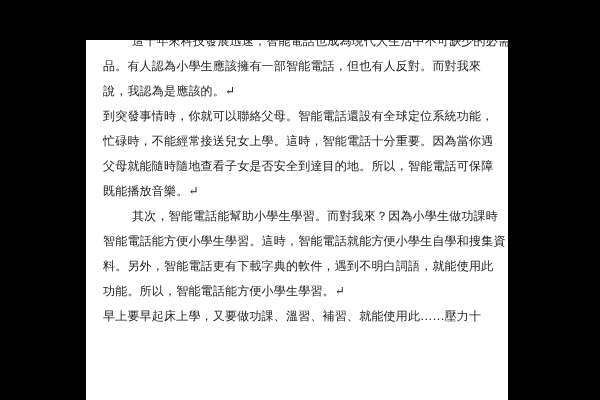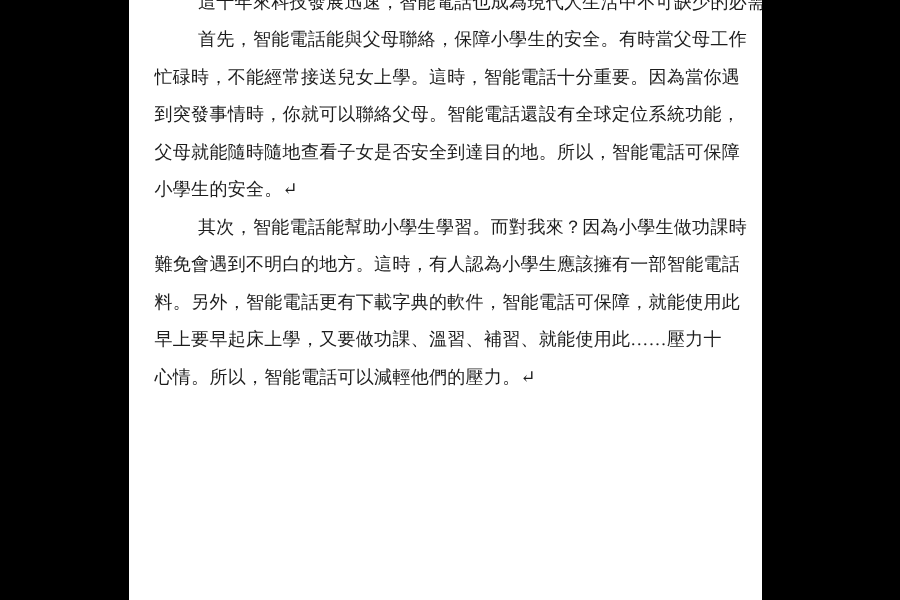--- a/index.html
+++ b/index.html
@@ -16,6 +16,7 @@
     width: 600px;
     height: 358px;
     background: #f0abfc;
+    margin-top: 40px;
   }
   .letterbox {
     position: absolute;

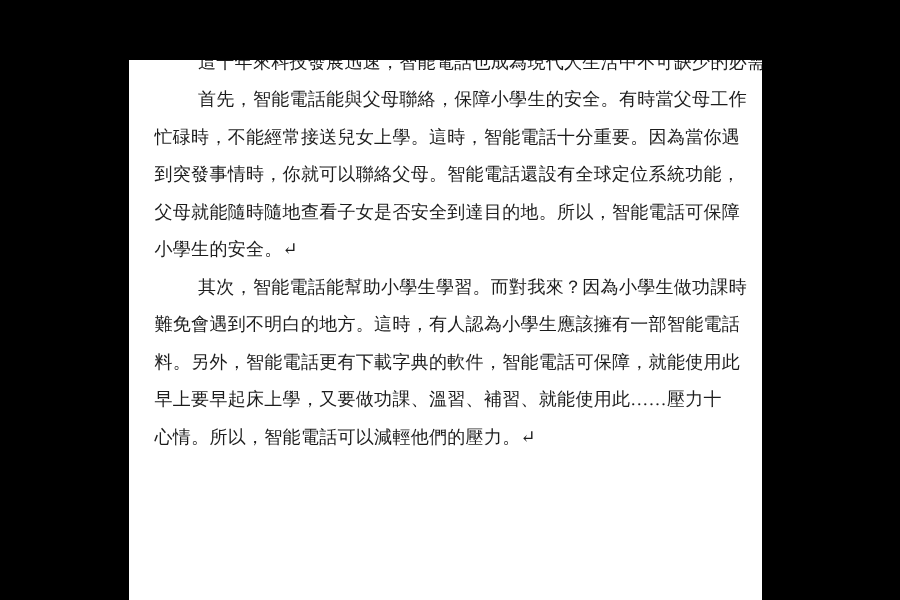--- a/index.html
+++ b/index.html
@@ -63,6 +63,7 @@
   <div class="page">
     <div class="text-block">
       <div class="line indent">這十年來科技發展迅速，智能電話也成為現代人生活中不可缺少的必需</div>
+      <div class="line">品。有人認為小學生應該擁有一部智能電話，但也有人反對。而對我來</div>
       <div class="line indent">首先，智能電話能與父母聯絡，保障小學生的安全。有時當父母工作</div>
       <div class="line">忙碌時，不能經常接送兒女上學。這時，智能電話十分重要。因為當你遇</div>
       <div class="line">到突發事情時，你就可以聯絡父母。智能電話還設有全球定位系統功能，</div>

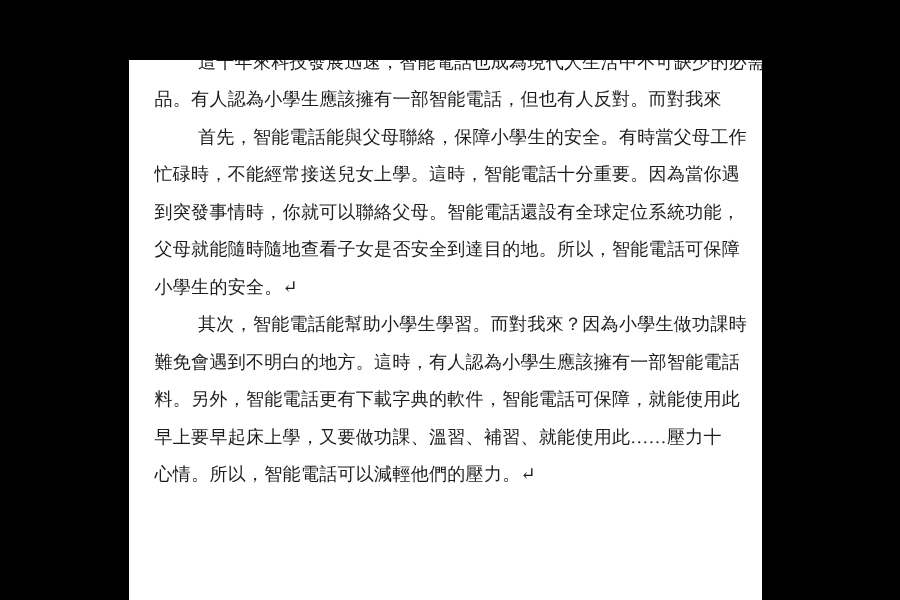--- a/index.html
+++ b/index.html
@@ -64,6 +64,7 @@
     <div class="text-block">
       <div class="line indent">這十年來科技發展迅速，智能電話也成為現代人生活中不可缺少的必需</div>
       <div class="line">品。有人認為小學生應該擁有一部智能電話，但也有人反對。而對我來</div>
+      <div class="line">說，我認為是應該的。↵</div>
       <div class="line indent">首先，智能電話能與父母聯絡，保障小學生的安全。有時當父母工作</div>
       <div class="line">忙碌時，不能經常接送兒女上學。這時，智能電話十分重要。因為當你遇</div>
       <div class="line">到突發事情時，你就可以聯絡父母。智能電話還設有全球定位系統功能，</div>

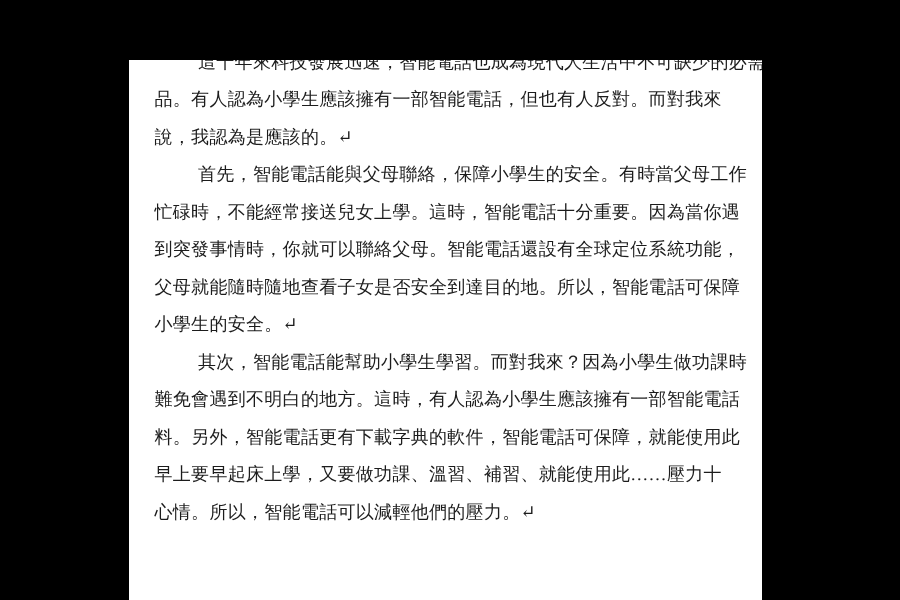--- a/index.html
+++ b/index.html
@@ -65,7 +65,6 @@
       <div class="line indent">這十年來科技發展迅速，智能電話也成為現代人生活中不可缺少的必需</div>
       <div class="line">品。有人認為小學生應該擁有一部智能電話，但也有人反對。而對我來</div>
       <div class="line">說，我認為是應該的。↵</div>
-      <div class="line indent">首先，智能電話能與父母聯絡，保障小學生的安全。有時當父母工作</div>
       <div class="line">忙碌時，不能經常接送兒女上學。這時，智能電話十分重要。因為當你遇</div>
       <div class="line">到突發事情時，你就可以聯絡父母。智能電話還設有全球定位系統功能，</div>
       <div class="line">父母就能隨時隨地查看子女是否安全到達目的地。所以，智能電話可保障</div>

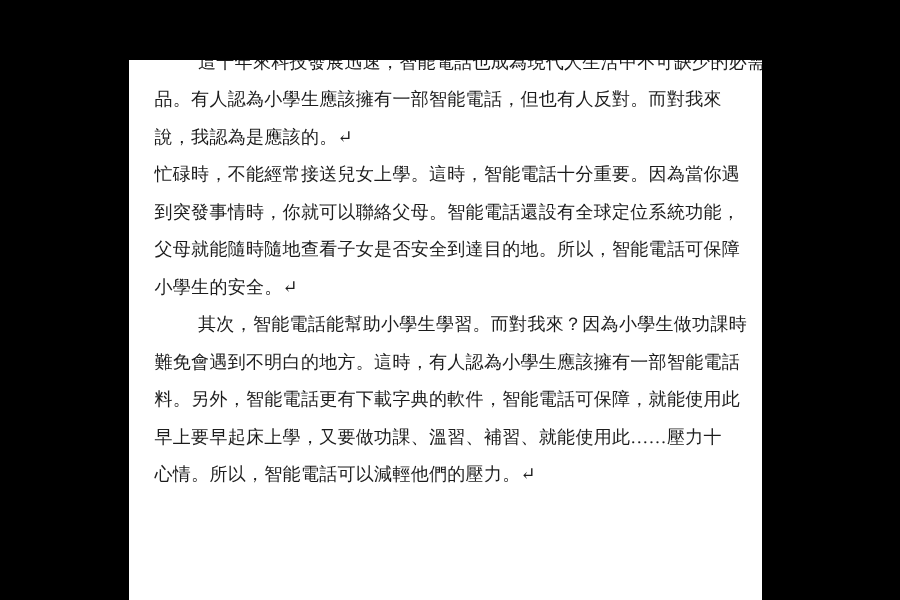--- a/index.html
+++ b/index.html
@@ -65,8 +65,8 @@
       <div class="line indent">這十年來科技發展迅速，智能電話也成為現代人生活中不可缺少的必需</div>
       <div class="line">品。有人認為小學生應該擁有一部智能電話，但也有人反對。而對我來</div>
       <div class="line">說，我認為是應該的。↵</div>
+      <div class="line">到突發事情時，你就可以聯絡父母。智能電話還設有全球定位系統功能，</div>
       <div class="line">忙碌時，不能經常接送兒女上學。這時，智能電話十分重要。因為當你遇</div>
-      <div class="line">到突發事情時，你就可以聯絡父母。智能電話還設有全球定位系統功能，</div>
       <div class="line">父母就能隨時隨地查看子女是否安全到達目的地。所以，智能電話可保障</div>
       <div class="line">小學生的安全。↵</div>
       <div class="line indent">其次，智能電話能幫助小學生學習。而對我來？因為小學生做功課時</div>

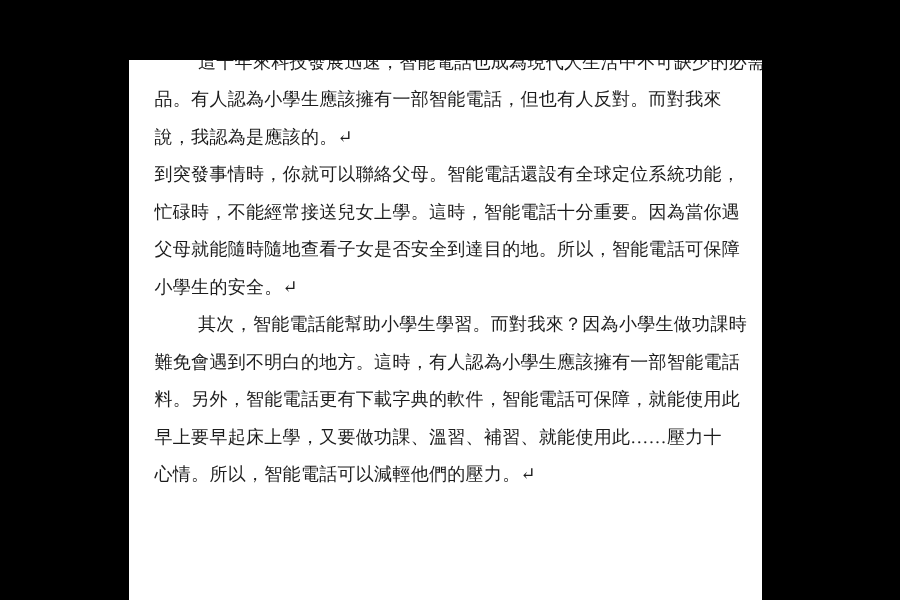--- a/index.html
+++ b/index.html
@@ -68,7 +68,7 @@
       <div class="line">到突發事情時，你就可以聯絡父母。智能電話還設有全球定位系統功能，</div>
       <div class="line">忙碌時，不能經常接送兒女上學。這時，智能電話十分重要。因為當你遇</div>
       <div class="line">父母就能隨時隨地查看子女是否安全到達目的地。所以，智能電話可保障</div>
-      <div class="line">小學生的安全。↵</div>
+      <div class="line">既能播放音樂。↵</div>
       <div class="line indent">其次，智能電話能幫助小學生學習。而對我來？因為小學生做功課時</div>
       <div class="line">難免會遇到不明白的地方。這時，有人認為小學生應該擁有一部智能電話</div>
       <div class="line">料。另外，智能電話更有下載字典的軟件，智能電話可保障，就能使用此</div>

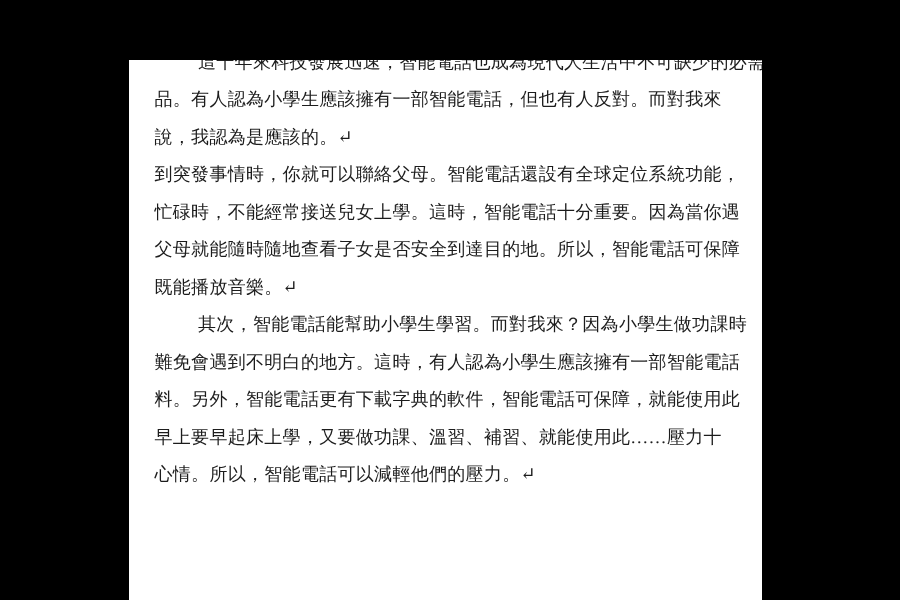--- a/index.html
+++ b/index.html
@@ -70,7 +70,7 @@
       <div class="line">父母就能隨時隨地查看子女是否安全到達目的地。所以，智能電話可保障</div>
       <div class="line">既能播放音樂。↵</div>
       <div class="line indent">其次，智能電話能幫助小學生學習。而對我來？因為小學生做功課時</div>
-      <div class="line">難免會遇到不明白的地方。這時，有人認為小學生應該擁有一部智能電話</div>
+      <div class="line">智能電話能方便小學生學習。這時，智能電話就能方便小學生自學和搜集資</div>
       <div class="line">料。另外，智能電話更有下載字典的軟件，智能電話可保障，就能使用此</div>
       <div class="line">早上要早起床上學，又要做功課、溫習、補習、就能使用此……壓力十</div>
       <div class="line">心情。所以，智能電話可以減輕他們的壓力。↵</div>

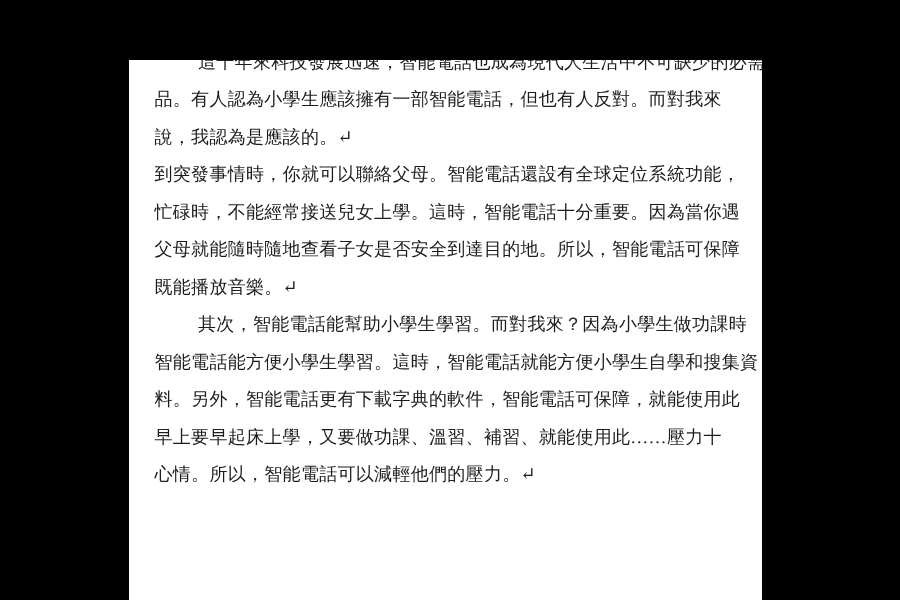--- a/index.html
+++ b/index.html
@@ -71,7 +71,7 @@
       <div class="line">既能播放音樂。↵</div>
       <div class="line indent">其次，智能電話能幫助小學生學習。而對我來？因為小學生做功課時</div>
       <div class="line">智能電話能方便小學生學習。這時，智能電話就能方便小學生自學和搜集資</div>
-      <div class="line">料。另外，智能電話更有下載字典的軟件，智能電話可保障，就能使用此</div>
+      <div class="line">料。另外，智能電話更有下載字典的軟件，遇到不明白詞語，就能使用此</div>
       <div class="line">早上要早起床上學，又要做功課、溫習、補習、就能使用此……壓力十</div>
       <div class="line">心情。所以，智能電話可以減輕他們的壓力。↵</div>
     </div>

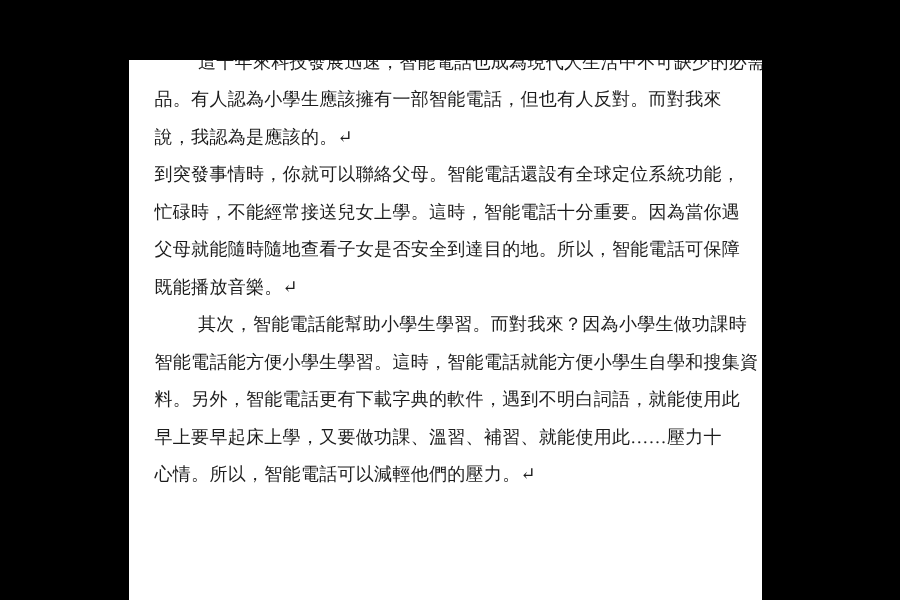--- a/index.html
+++ b/index.html
@@ -72,6 +72,7 @@
       <div class="line indent">其次，智能電話能幫助小學生學習。而對我來？因為小學生做功課時</div>
       <div class="line">智能電話能方便小學生學習。這時，智能電話就能方便小學生自學和搜集資</div>
       <div class="line">料。另外，智能電話更有下載字典的軟件，遇到不明白詞語，就能使用此</div>
+      <div class="line">功能。所以，智能電話能方便小學生學習。↵</div>
       <div class="line">早上要早起床上學，又要做功課、溫習、補習、就能使用此……壓力十</div>
       <div class="line">心情。所以，智能電話可以減輕他們的壓力。↵</div>
     </div>

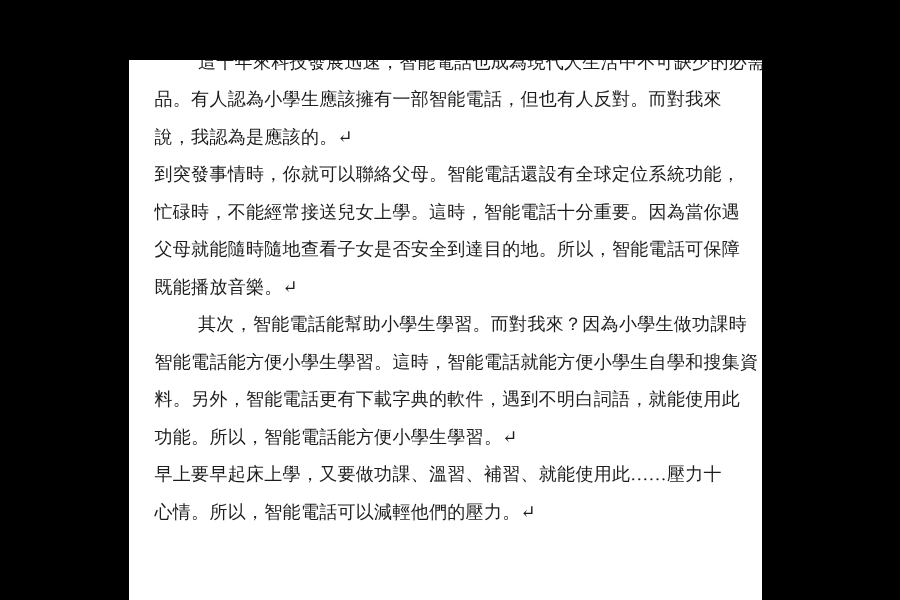--- a/index.html
+++ b/index.html
@@ -74,7 +74,6 @@
       <div class="line">料。另外，智能電話更有下載字典的軟件，遇到不明白詞語，就能使用此</div>
       <div class="line">功能。所以，智能電話能方便小學生學習。↵</div>
       <div class="line">早上要早起床上學，又要做功課、溫習、補習、就能使用此……壓力十</div>
-      <div class="line">心情。所以，智能電話可以減輕他們的壓力。↵</div>
     </div>
   </div>
 </div>

